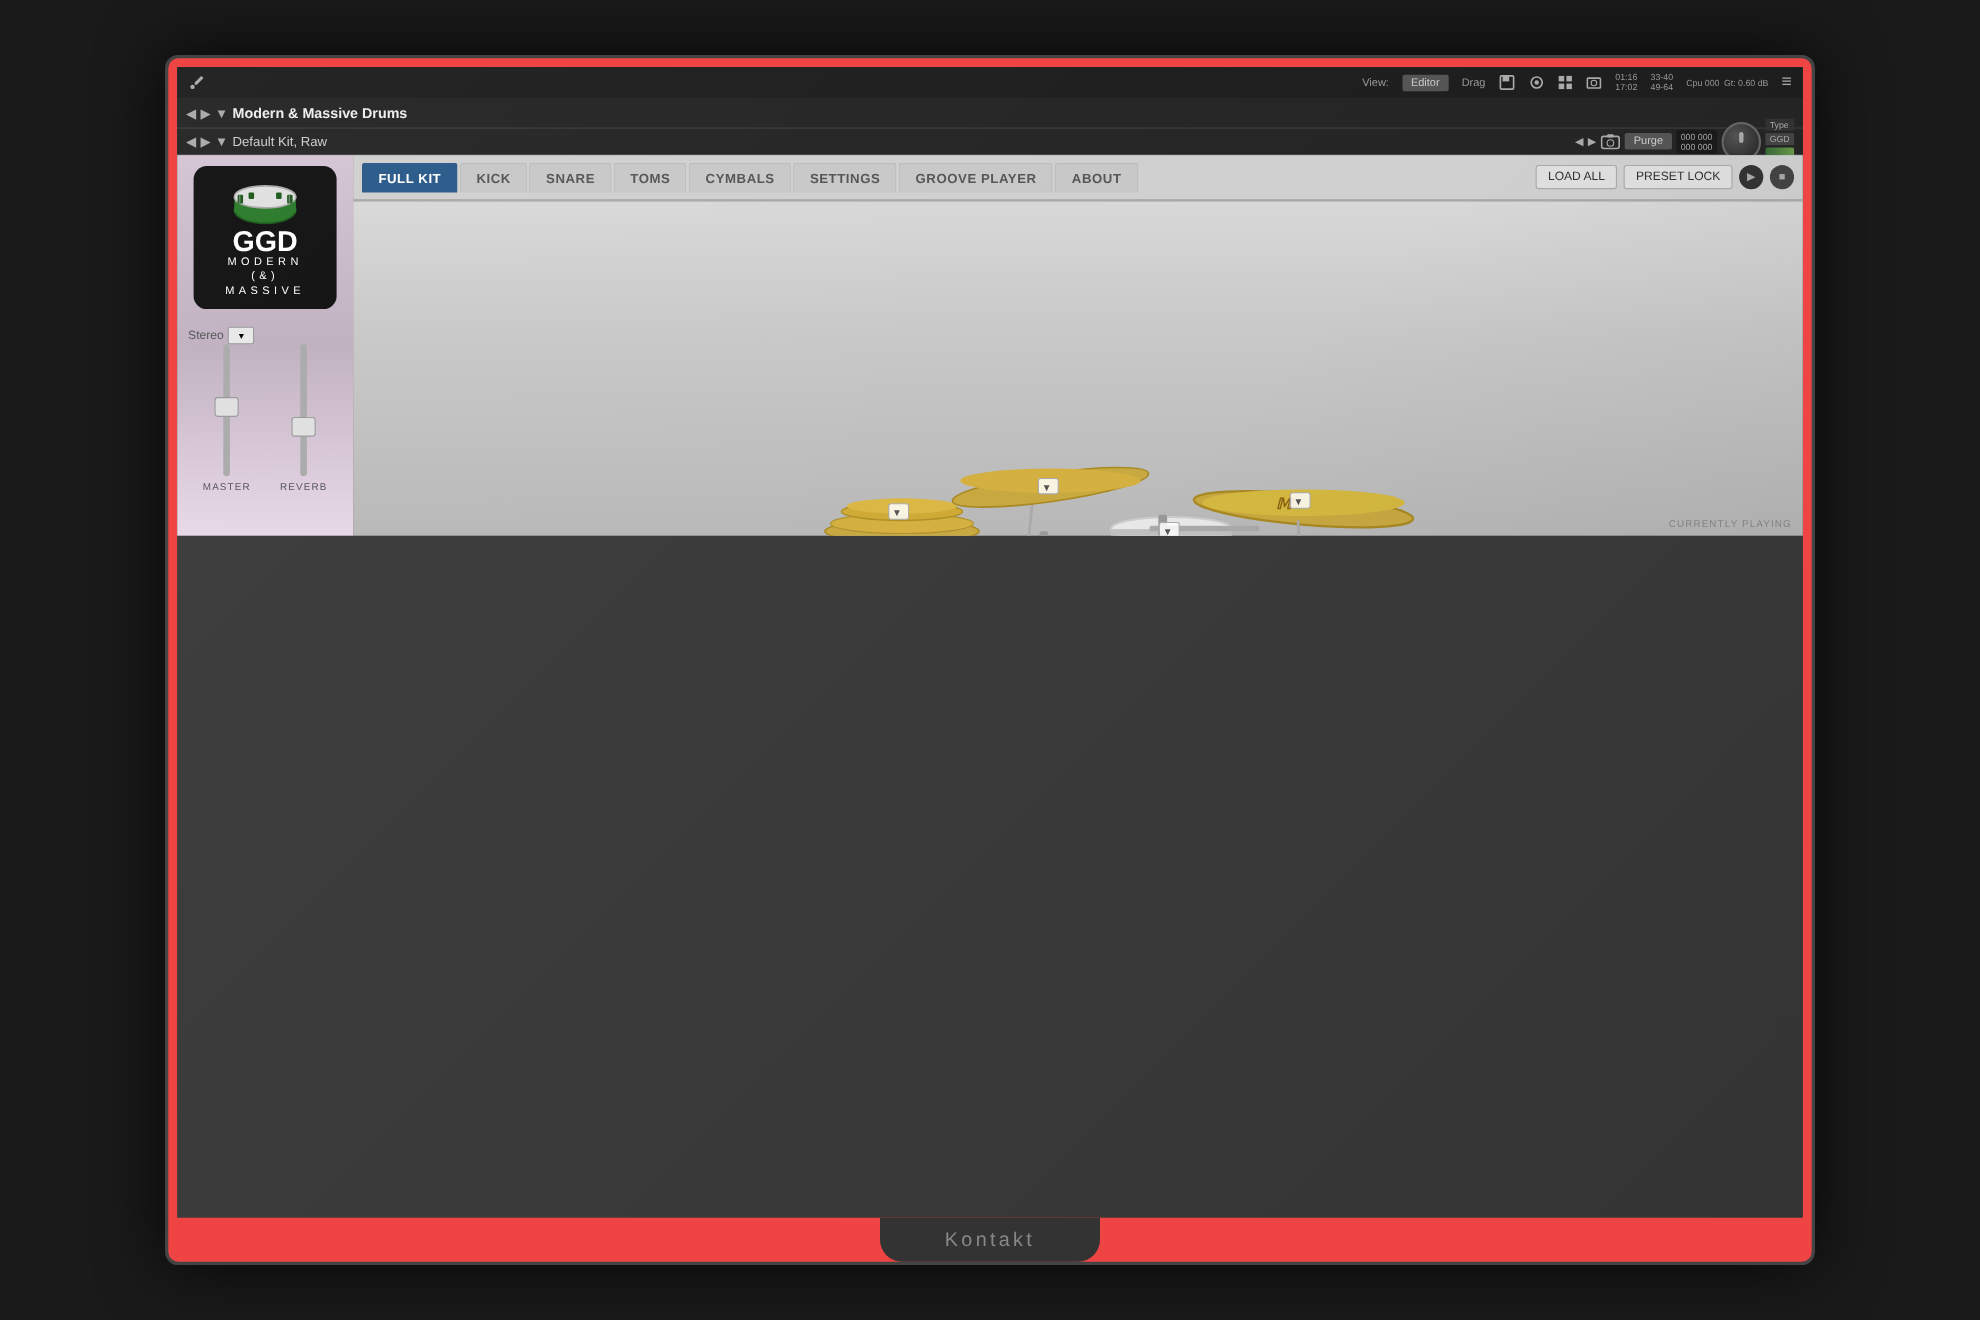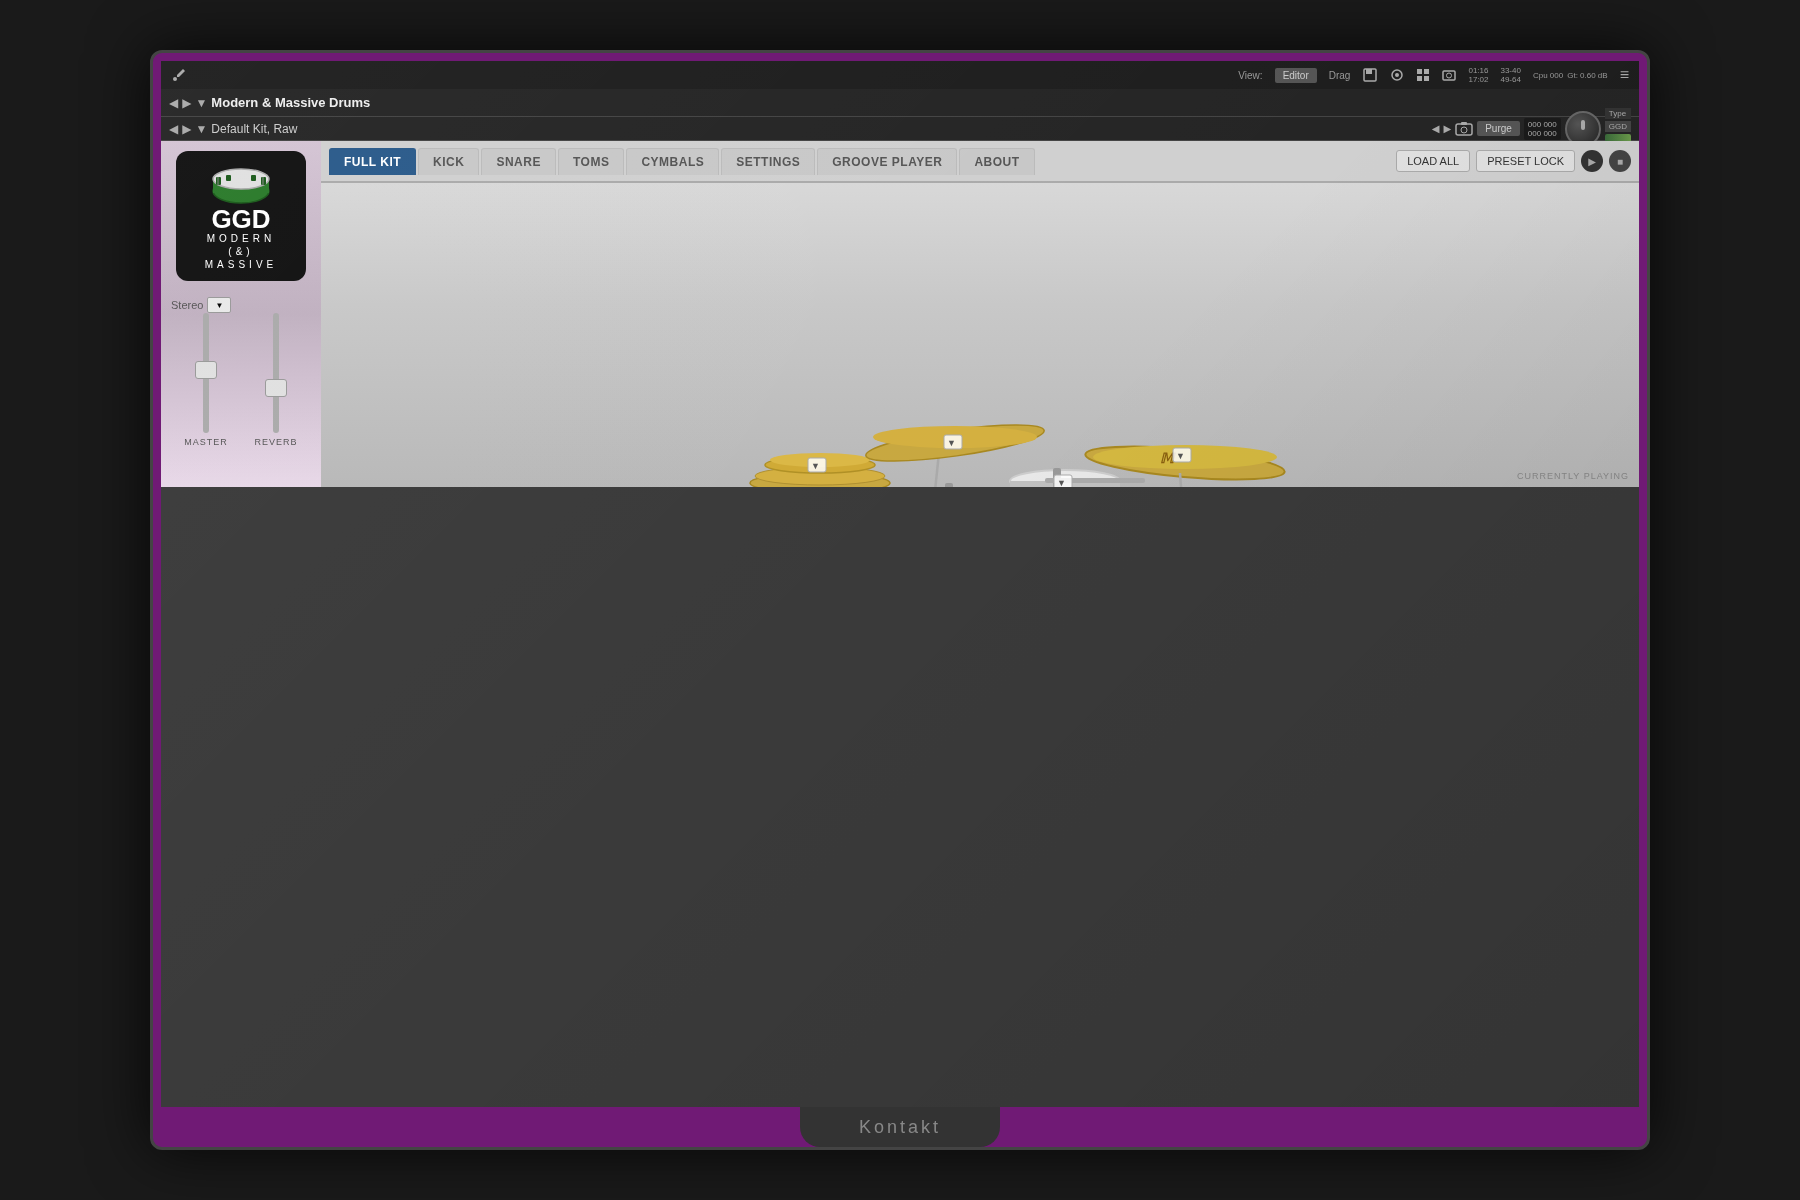--- a/index.html
+++ b/index.html
@@ -17,7 +17,7 @@
     .monitor-outer {
       width: 1500px;
       height: 1100px;
-      background: #701a75;
+      background: #ef4444;
       border-radius: 12px;
       border: 3px solid #444;
       display: flex;

